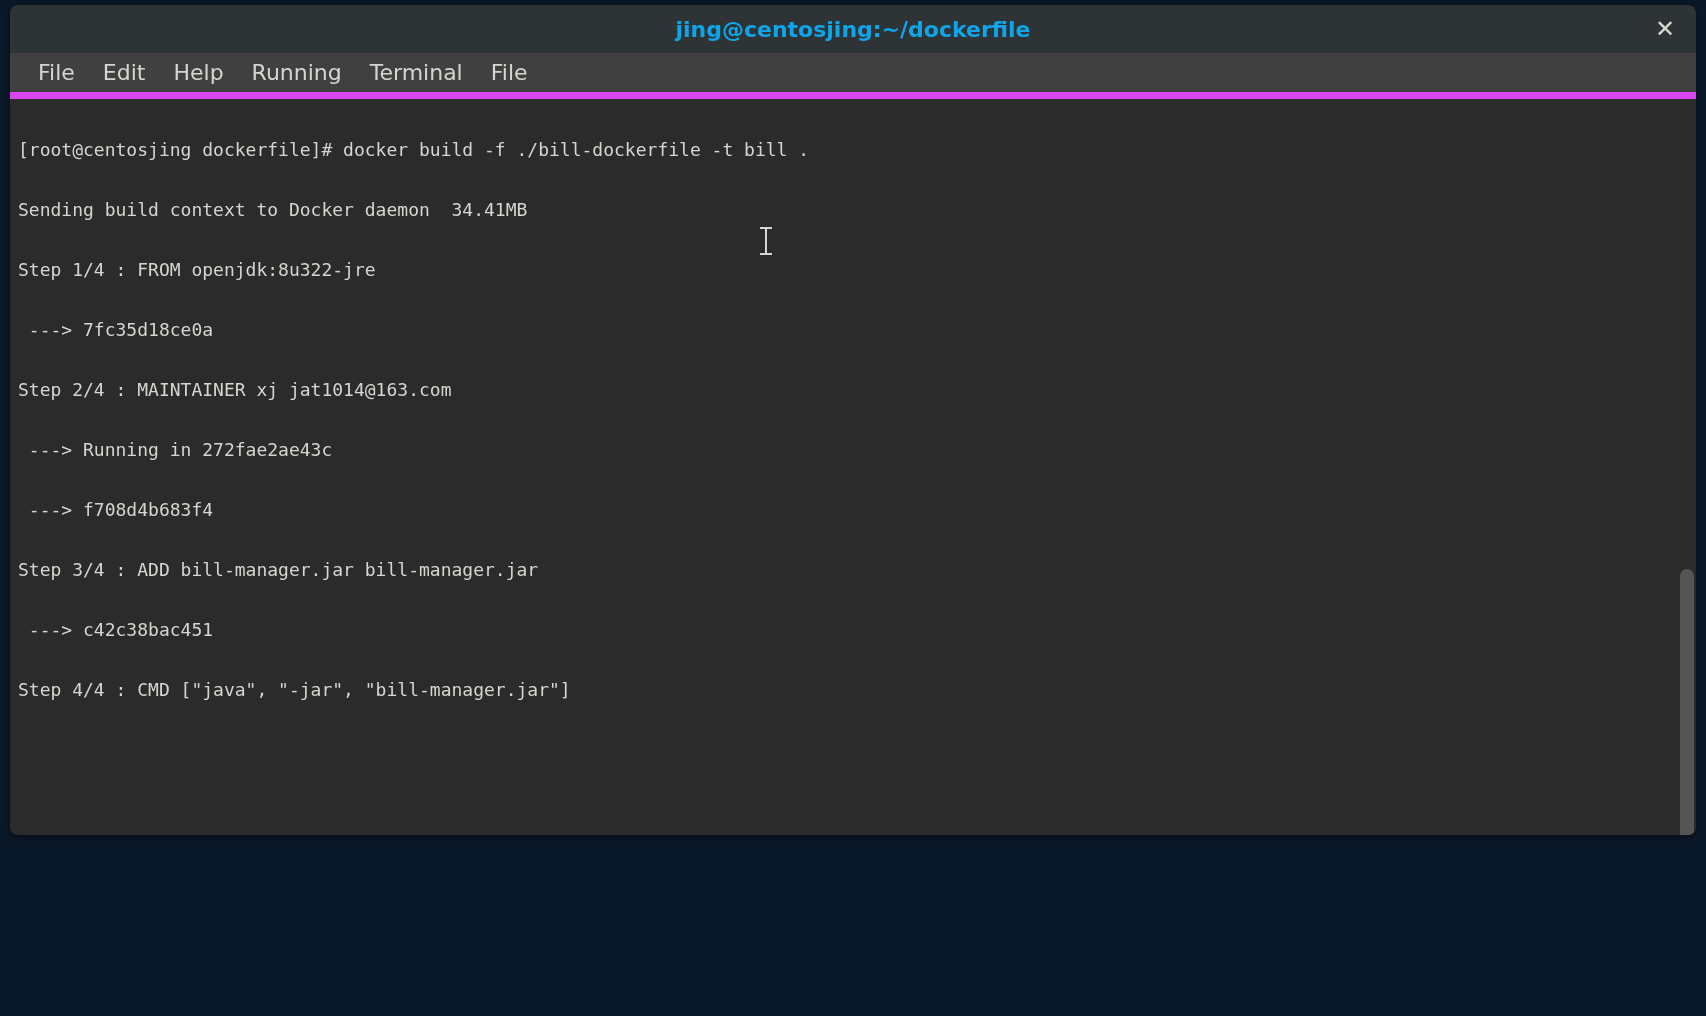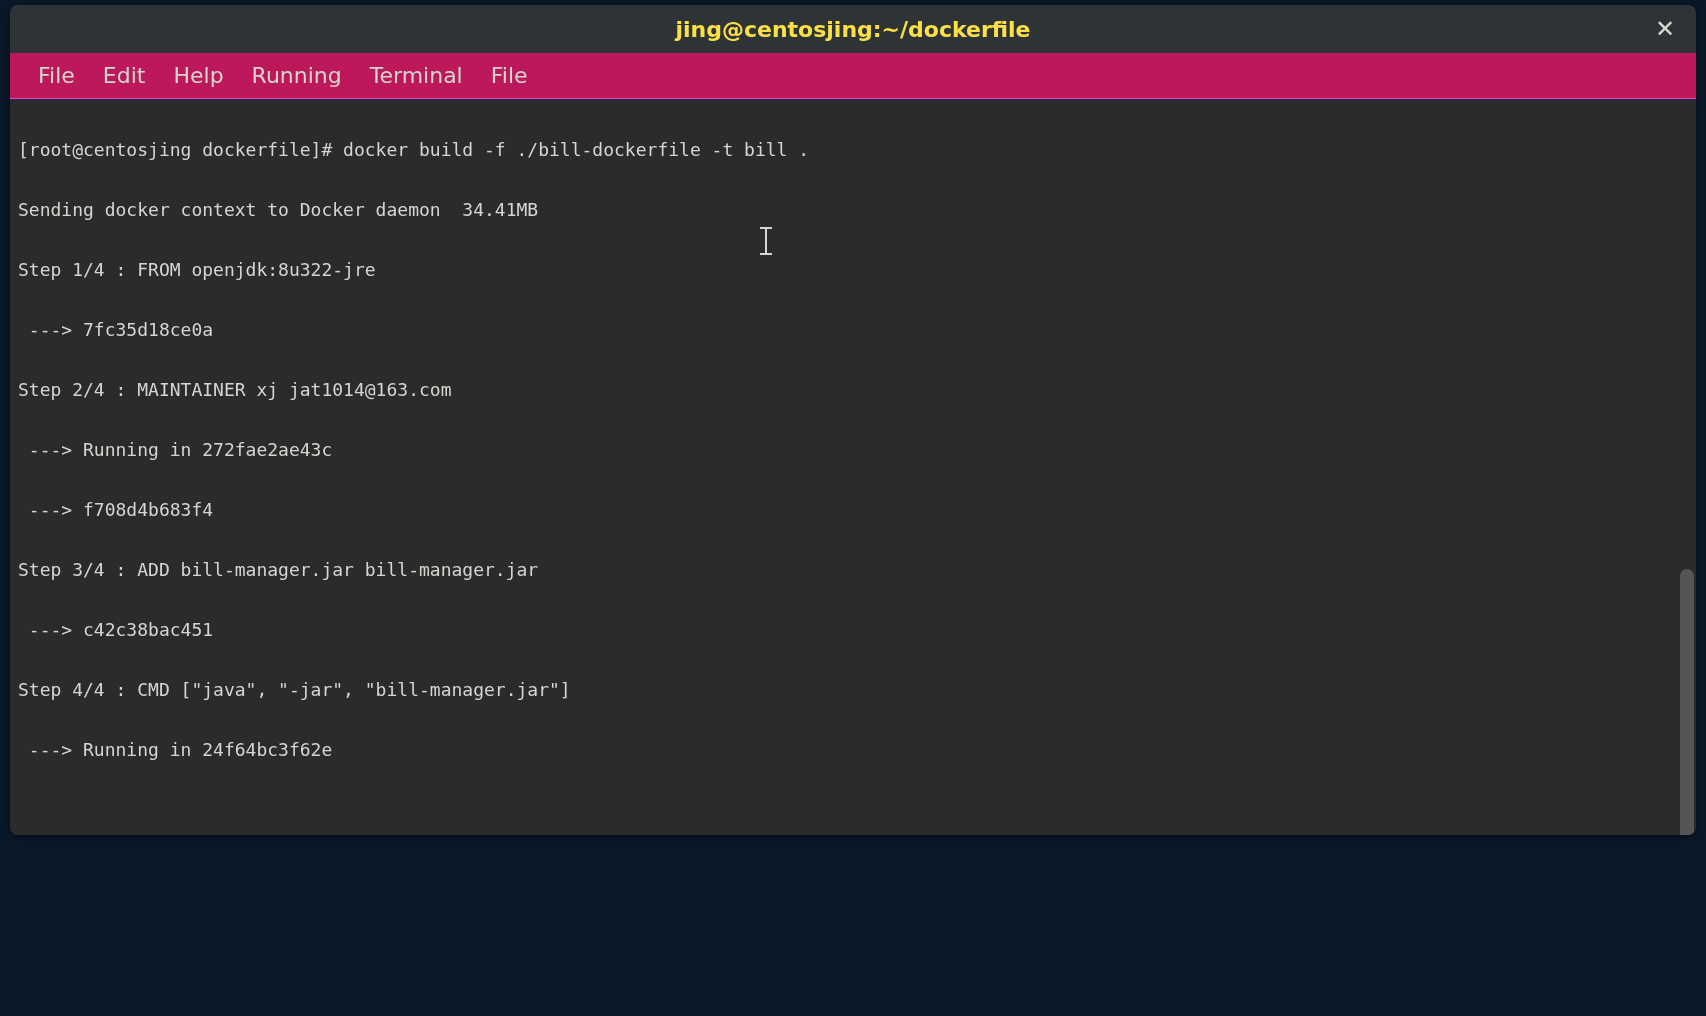--- a/index.html
+++ b/index.html
@@ -40,7 +40,7 @@
     }
     
     .title-text {
-      color: #fde047;
+      color: #0ea5e9;
       font-size: 22px;
       font-weight: bold;
       font-family: "DejaVu Sans", "Liberation Sans", sans-serif;

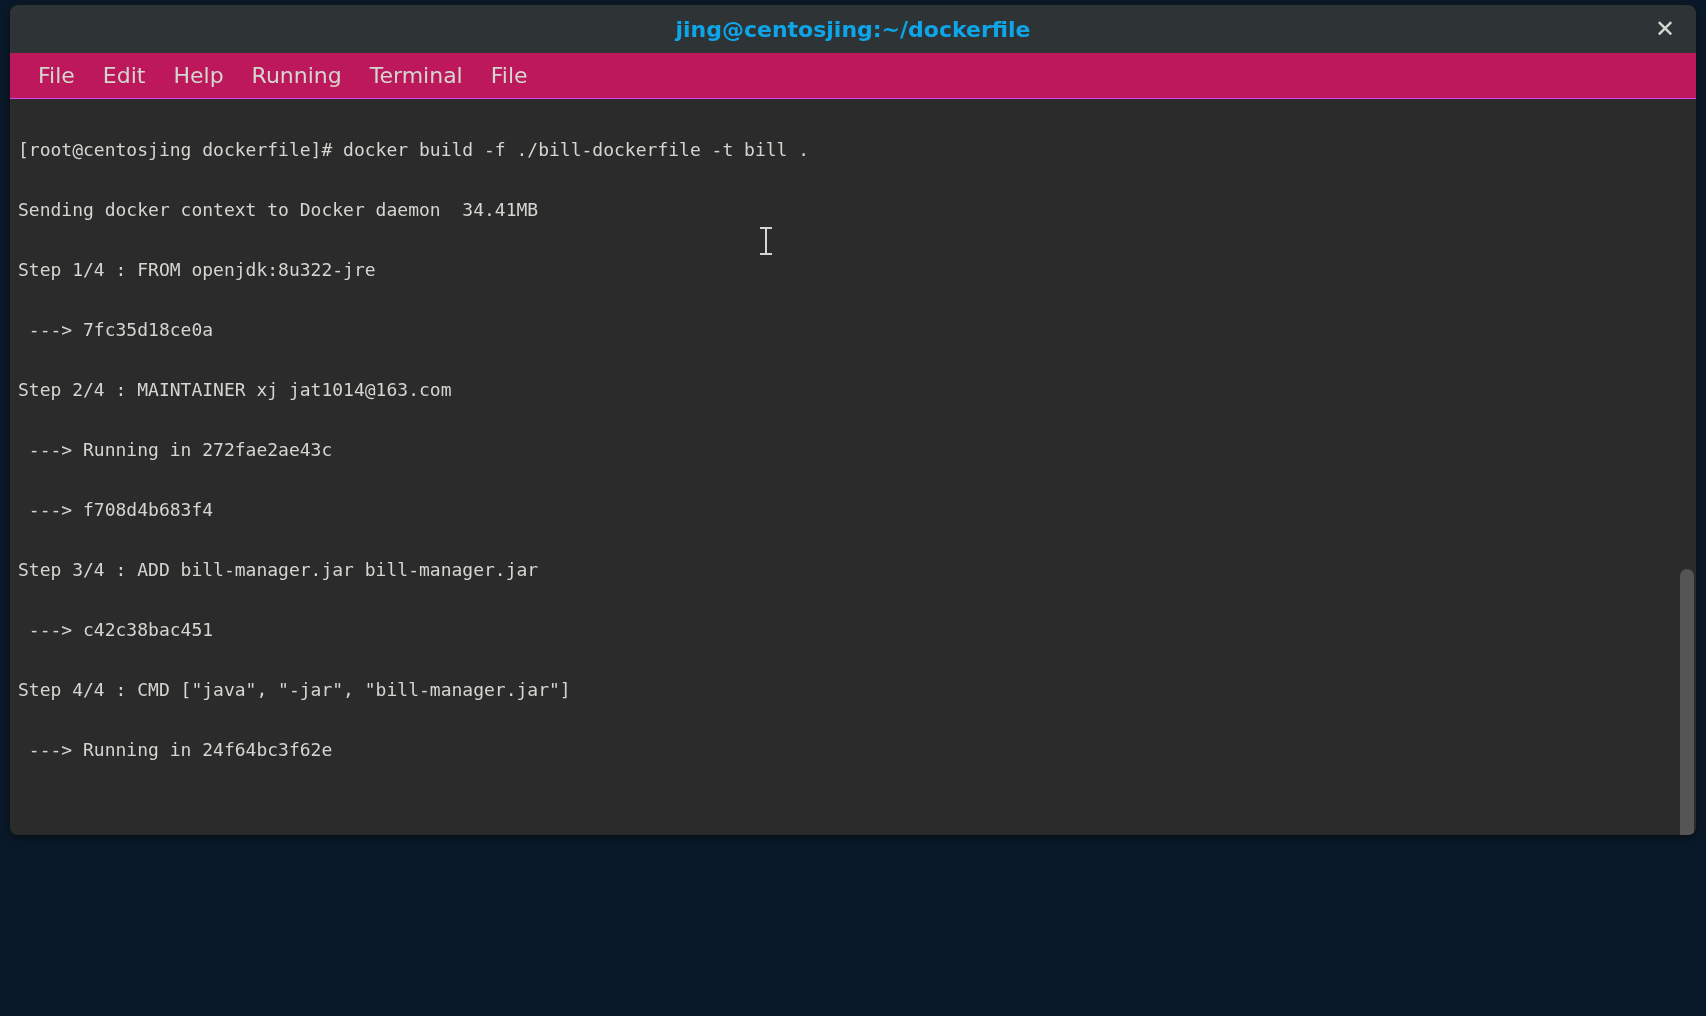--- a/index.html
+++ b/index.html
@@ -65,12 +65,12 @@
     
     .menubar {
       height: 46px;
-      background: #be185d;
+      background: #404040;
       display: flex;
       align-items: center;
       padding: 0 14px;
       gap: 0;
-      border-bottom: 1px solid #d946ef;
+      border-bottom: 7px solid #d946ef;
     }
     
     .menu-item {

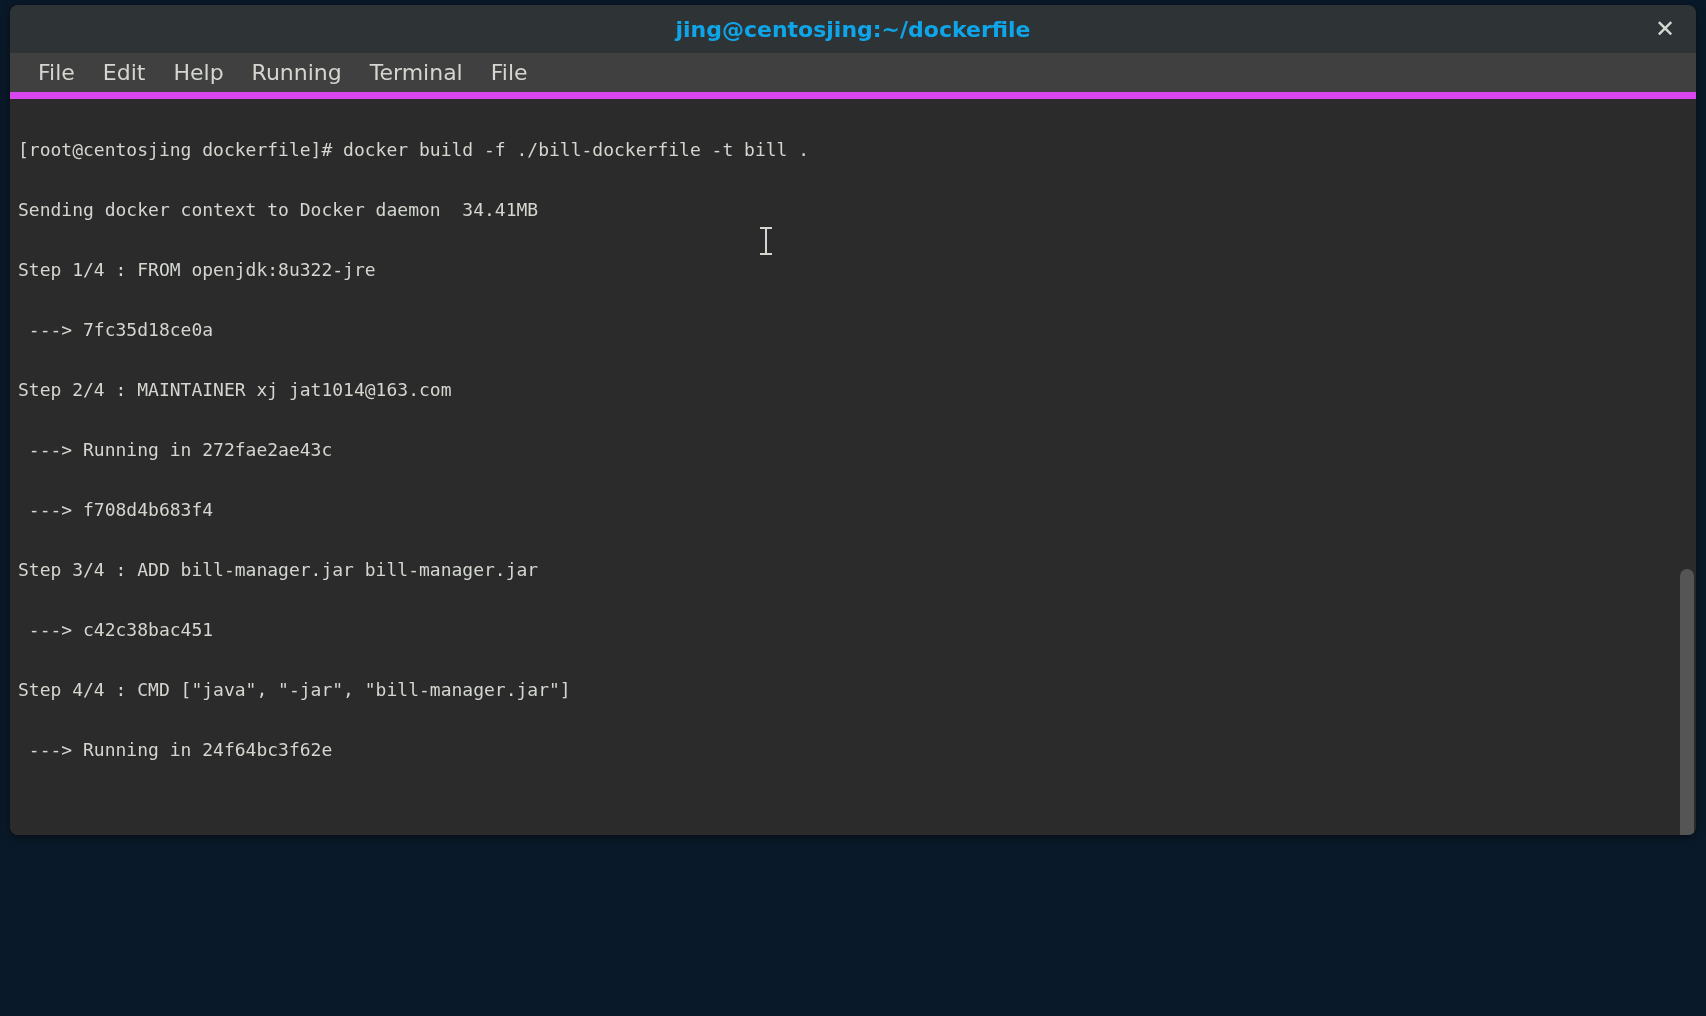--- a/index.html
+++ b/index.html
@@ -156,7 +156,7 @@
 
   <div class="terminal-content">
 <div class="terminal-line">[root@centosjing dockerfile]# docker build -f ./bill-dockerfile -t bill .</div>
-<div class="terminal-line">Sending docker context to Docker daemon  34.41MB</div>
+<div class="terminal-line">Sending build context to Docker daemon  34.41MB</div>
 <div class="terminal-line">Step 1/4 : FROM openjdk:8u322-jre</div>
 <div class="terminal-line"> ---&gt; 7fc35d18ce0a</div>
 <div class="terminal-line">Step 2/4 : MAINTAINER xj jat1014@163.com</div>

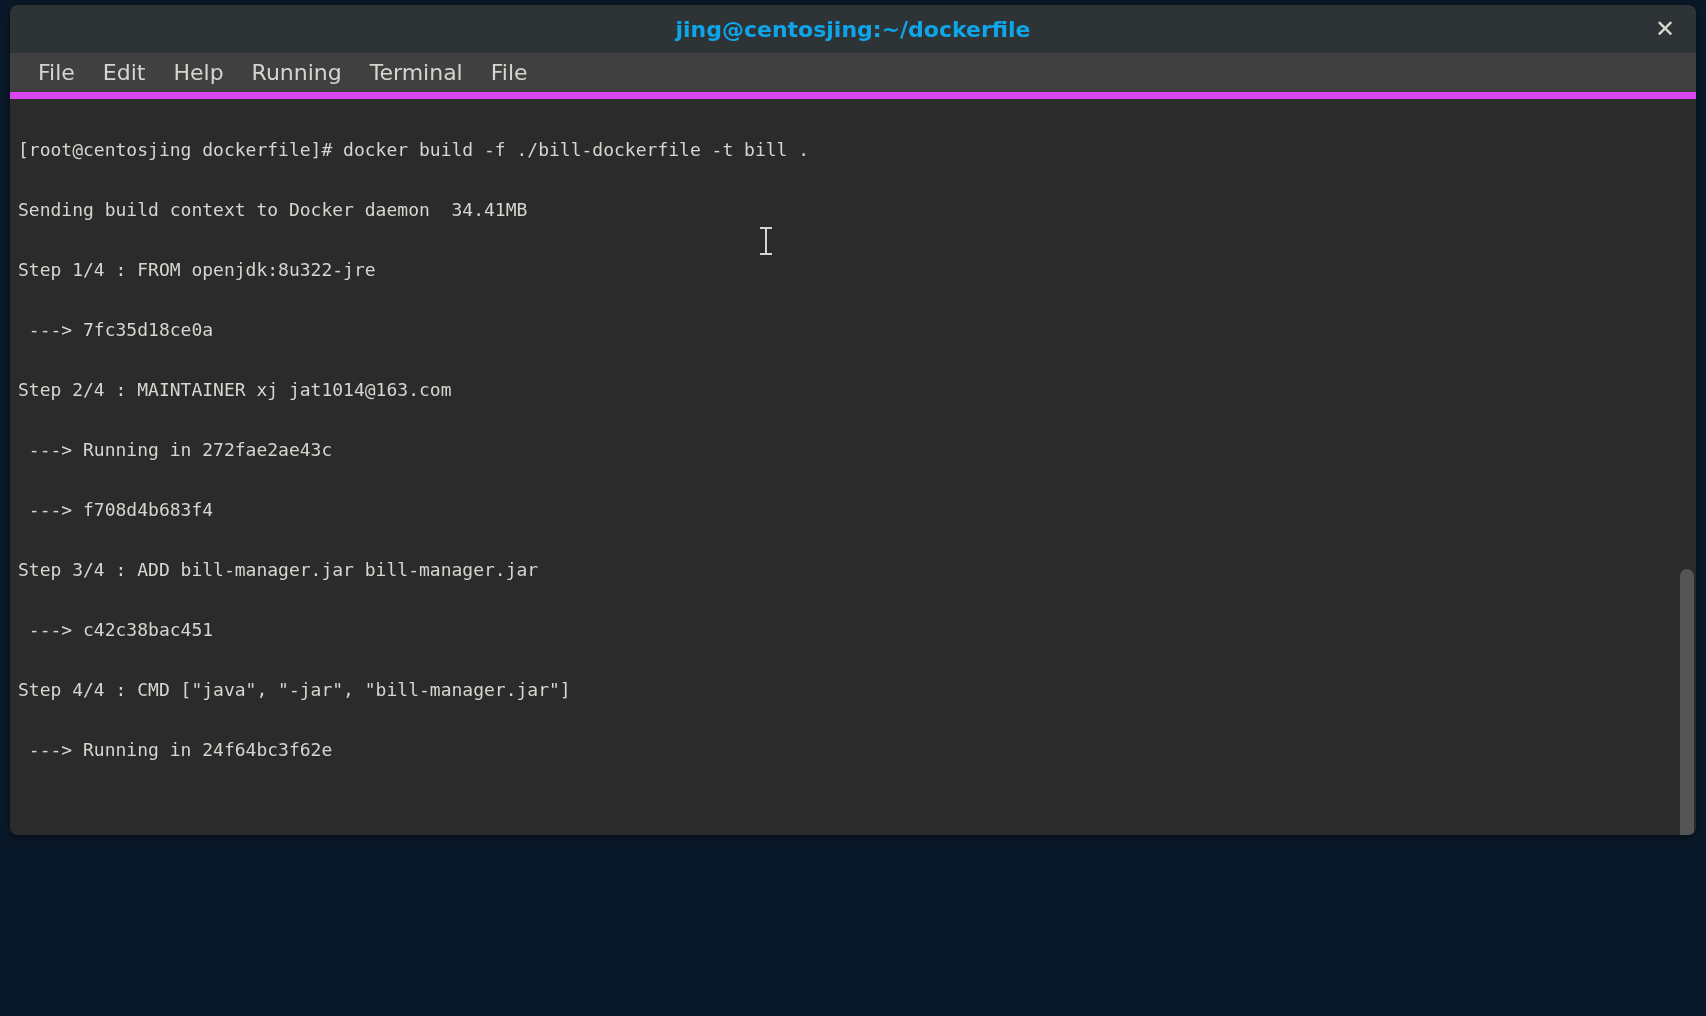--- a/index.html
+++ b/index.html
@@ -165,7 +165,6 @@
 <div class="terminal-line">Step 3/4 : ADD bill-manager.jar bill-manager.jar</div>
 <div class="terminal-line"> ---&gt; c42c38bac451</div>
 <div class="terminal-line">Step 4/4 : CMD ["java", "-jar", "bill-manager.jar"]</div>
-<div class="terminal-line"> ---&gt; Running in 24f64bc3f62e</div>
 
 
 

